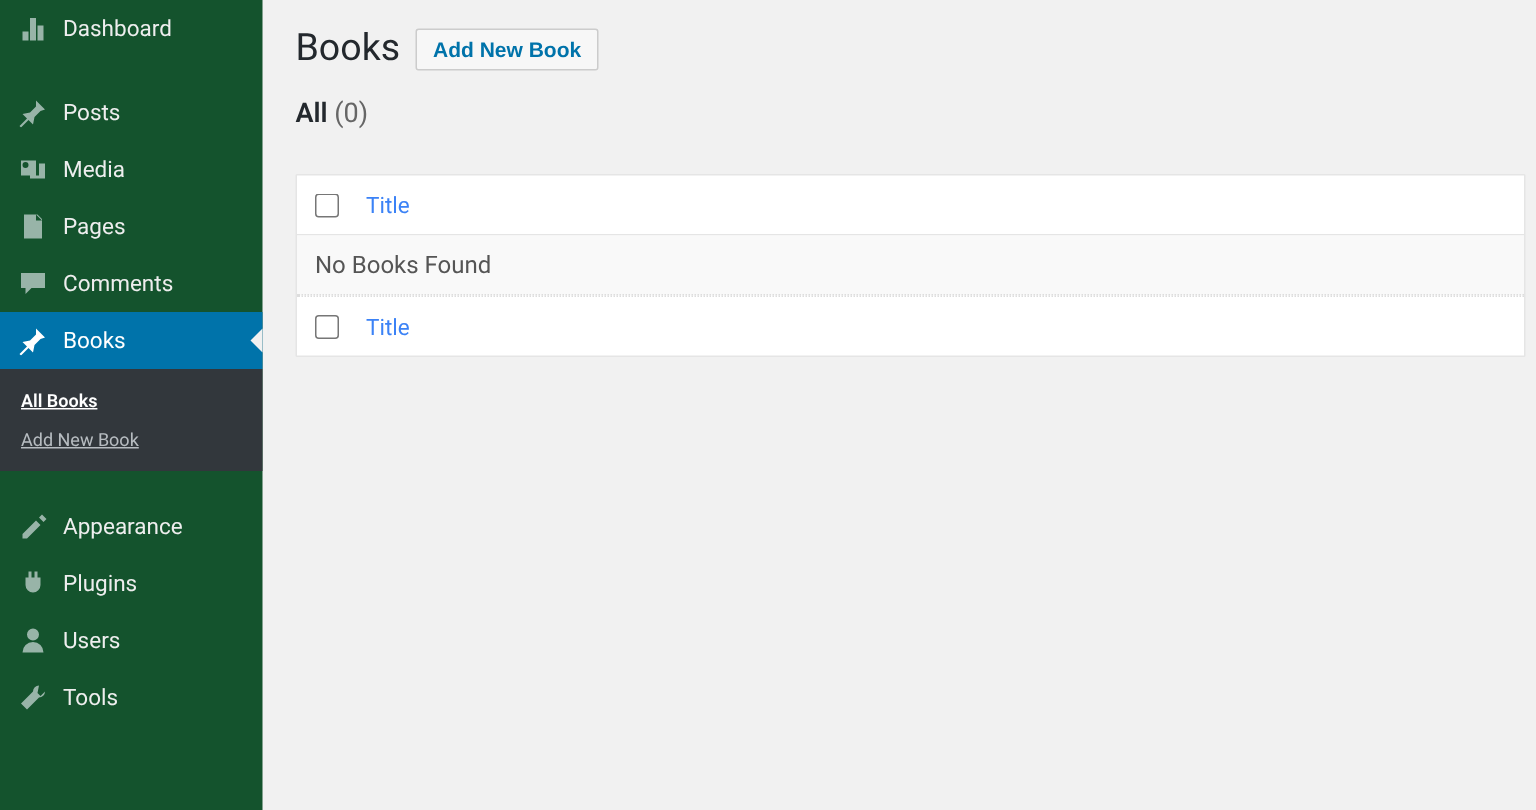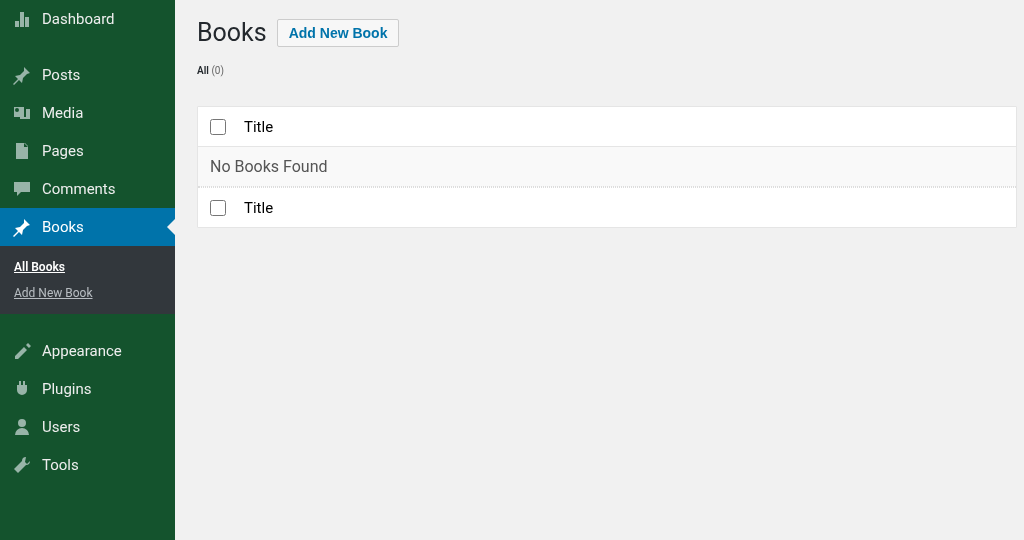--- a/index.html
+++ b/index.html
@@ -94,7 +94,7 @@
   }
   .filters {
     margin-top: 18px;
-    font-size: 10px;
+    font-size: 18px;
   }
   .filter-all { font-weight: 600; color: #23282d; }
   .filter-count { color: #666; font-weight: 400; }

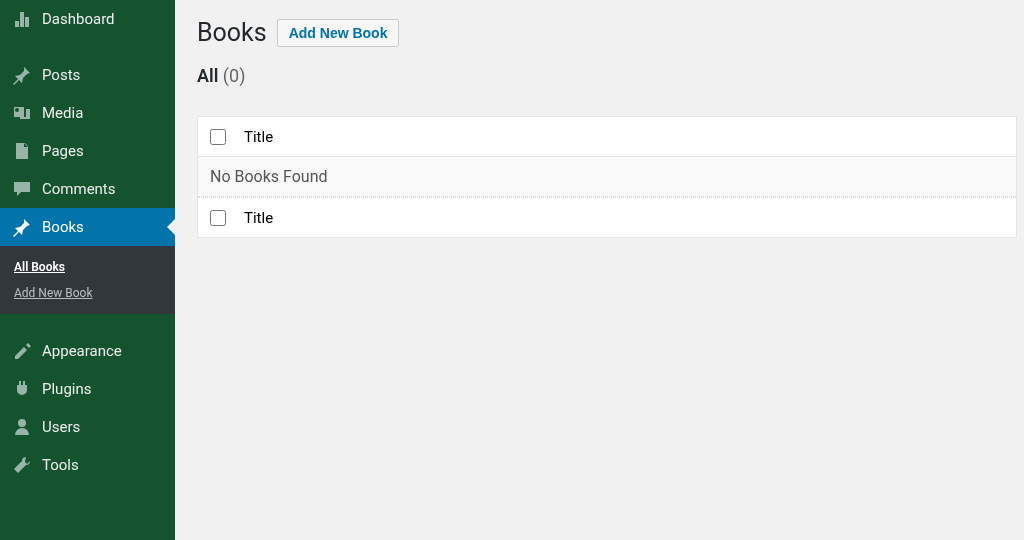--- a/index.html
+++ b/index.html
@@ -114,7 +114,7 @@
   .list-footer { border-top: 1px dotted #ddd; }
   .col-cb { width: 34px; display: flex; align-items: center; }
   .col-title a {
-    color: #000000;
+    color: #3b82f6;
     font-size: 15px;
     text-decoration: none;
   }

